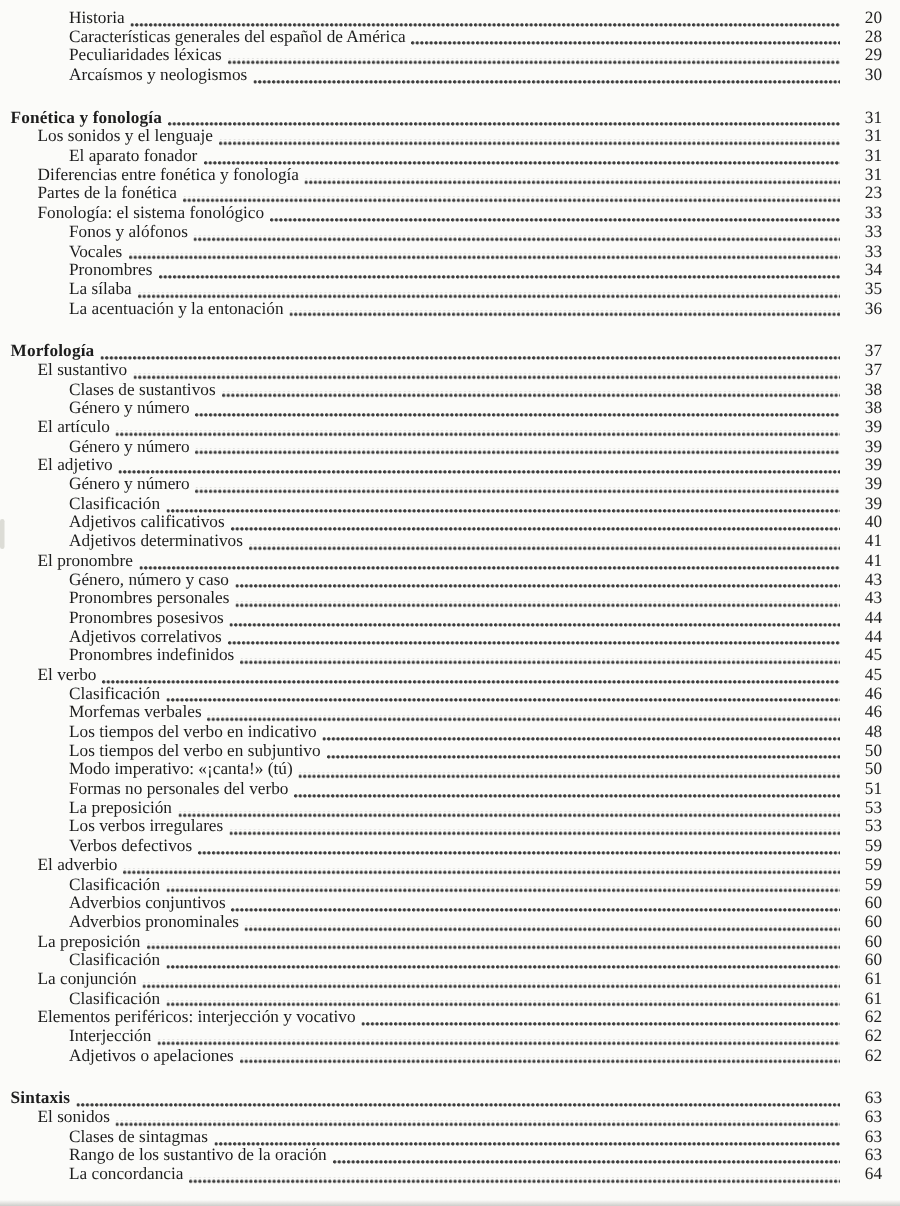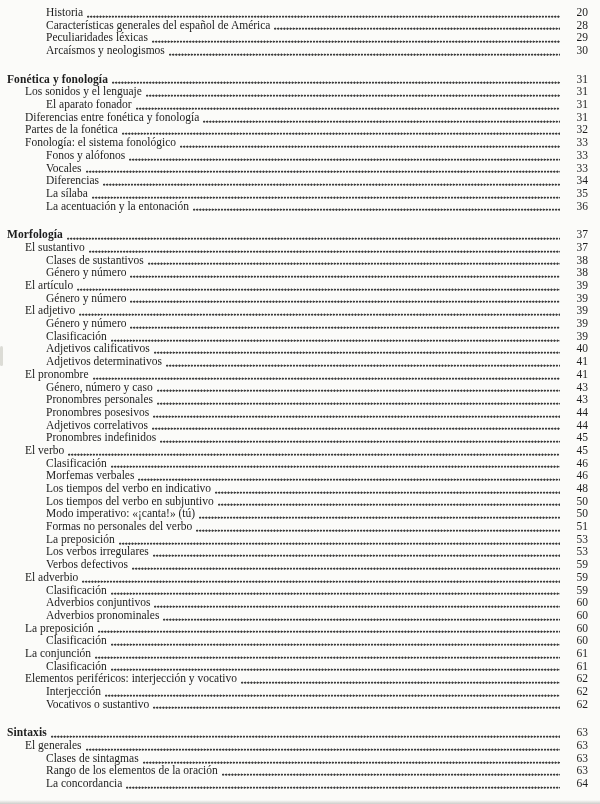--- a/index.html
+++ b/index.html
@@ -120,7 +120,7 @@
       <li class="toc-row lvl1">
     <span class="label">Partes de la fonética</span>
     <span class="leader"></span>
-    <span class="pagenum">32</span>
+    <span class="pagenum">23</span>
   </li>
       <li class="toc-row lvl1">
     <span class="label">Fonología: el sistema fonológico</span>

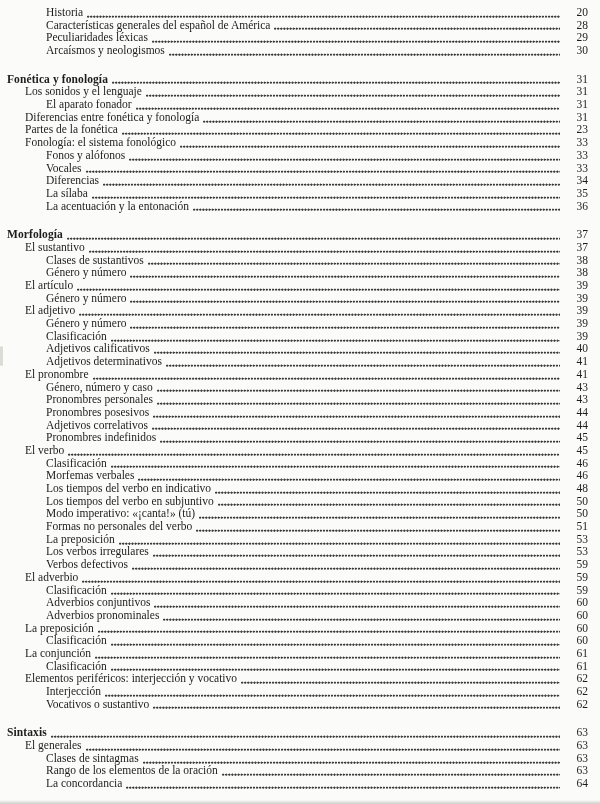--- a/index.html
+++ b/index.html
@@ -138,7 +138,7 @@
     <span class="pagenum">33</span>
   </li>
       <li class="toc-row lvl2">
-    <span class="label">Diferencias</span>
+    <span class="label">Pronombres</span>
     <span class="leader"></span>
     <span class="pagenum">34</span>
   </li>

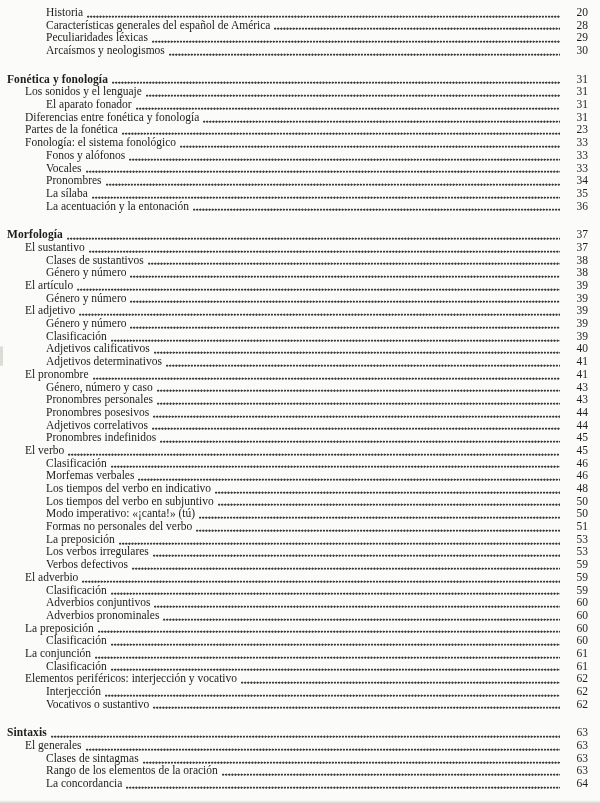--- a/index.html
+++ b/index.html
@@ -338,7 +338,7 @@
     <span class="pagenum">62</span>
   </li>
       <li class="toc-row lvl2">
-    <span class="label">Vocativos o sustantivo</span>
+    <span class="label">Adjetivos o apelaciones</span>
     <span class="leader"></span>
     <span class="pagenum">62</span>
   </li>

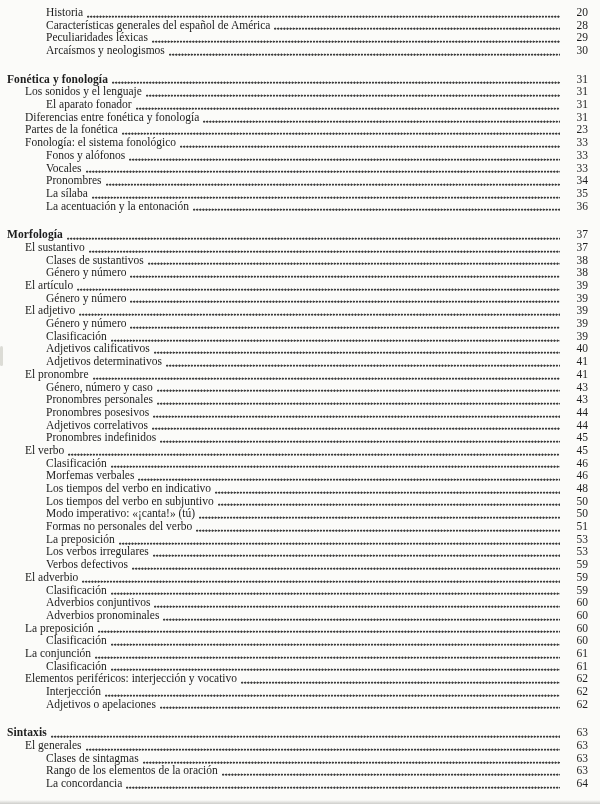--- a/index.html
+++ b/index.html
@@ -348,7 +348,7 @@
     <span class="pagenum">63</span>
   </li>
       <li class="toc-row lvl1">
-    <span class="label">El generales</span>
+    <span class="label">El sonidos</span>
     <span class="leader"></span>
     <span class="pagenum">63</span>
   </li>

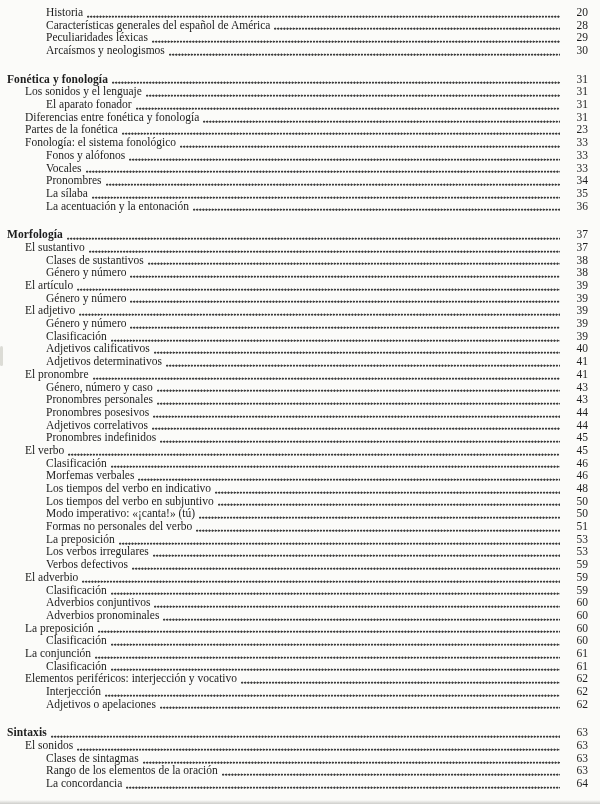--- a/index.html
+++ b/index.html
@@ -358,7 +358,7 @@
     <span class="pagenum">63</span>
   </li>
       <li class="toc-row lvl2">
-    <span class="label">Rango de los elementos de la oración</span>
+    <span class="label">Rango de los sustantivo de la oración</span>
     <span class="leader"></span>
     <span class="pagenum">63</span>
   </li>

